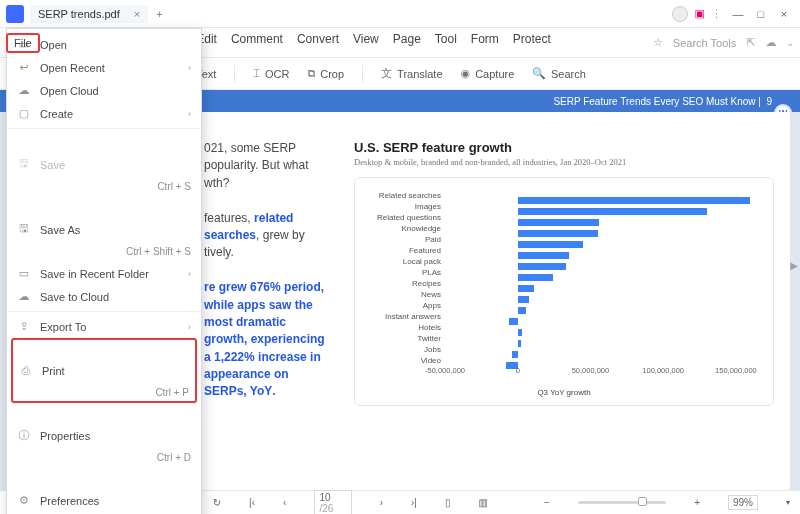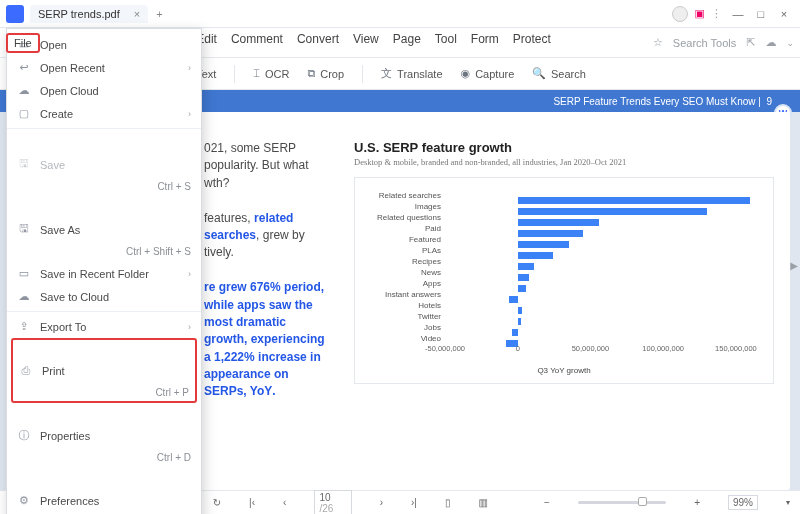--- a/index.html
+++ b/index.html
@@ -41,7 +41,7 @@
   .right-col{ flex:1; }
   .chart-title{ font-size:13px; font-weight:700; color:#222; margin-bottom:2px;}
   .chart-sub{ font-size:8.5px; color:#777; margin-bottom:10px;font-family:Liberation Serif, serif;}
-  .chart-box{ border:1px solid #e4e7ec; border-radius:0; padding:12px 8px 8px 8px; width:420px;}
+  .chart-box{ border:1px solid #e4e7ec; border-radius:6px; padding:12px 8px 8px 8px; width:420px;}
   .bar-row{ display:flex; align-items:center; height:11px;}
   .bar-lbl{ width:82px; text-align:right; font-size:8px; color:#555; padding-right:4px;}
   .bar-track{ flex:1; position:relative;}

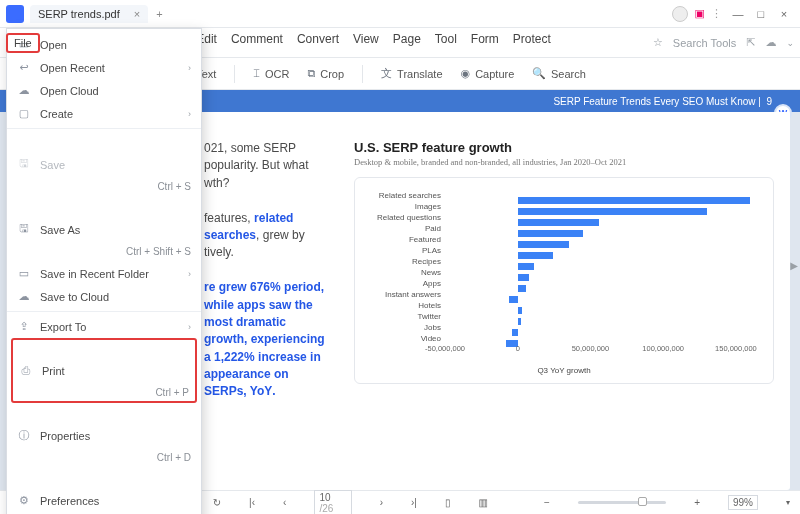--- a/index.html
+++ b/index.html
@@ -194,6 +194,12 @@
               <div class="bar-lbl">Related questions</div>
               <div class="bar-track">
                 <div class="bar-fill" style="left: 72.7273px; width: 81.4545px;"></div>
+              </div>
+            </div>
+            <div class="bar-row">
+              <div class="bar-lbl">Knowledge</div>
+              <div class="bar-track">
+                <div class="bar-fill" style="left: 72.7273px; width: 80px;"></div>
               </div>
             </div>
             <div class="bar-row">

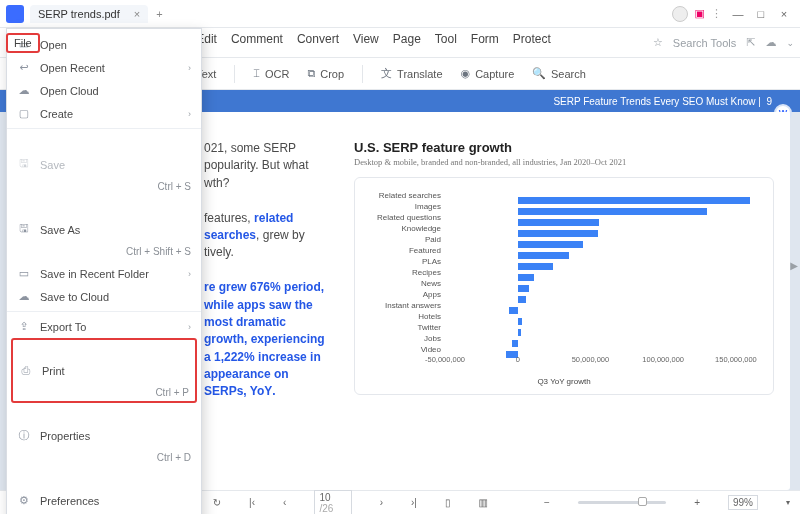--- a/index.html
+++ b/index.html
@@ -212,6 +212,12 @@
               <div class="bar-lbl">Featured</div>
               <div class="bar-track">
                 <div class="bar-fill" style="left: 72.7273px; width: 50.9091px;"></div>
+              </div>
+            </div>
+            <div class="bar-row">
+              <div class="bar-lbl">Local pack</div>
+              <div class="bar-track">
+                <div class="bar-fill" style="left: 72.7273px; width: 48px;"></div>
               </div>
             </div>
             <div class="bar-row">

